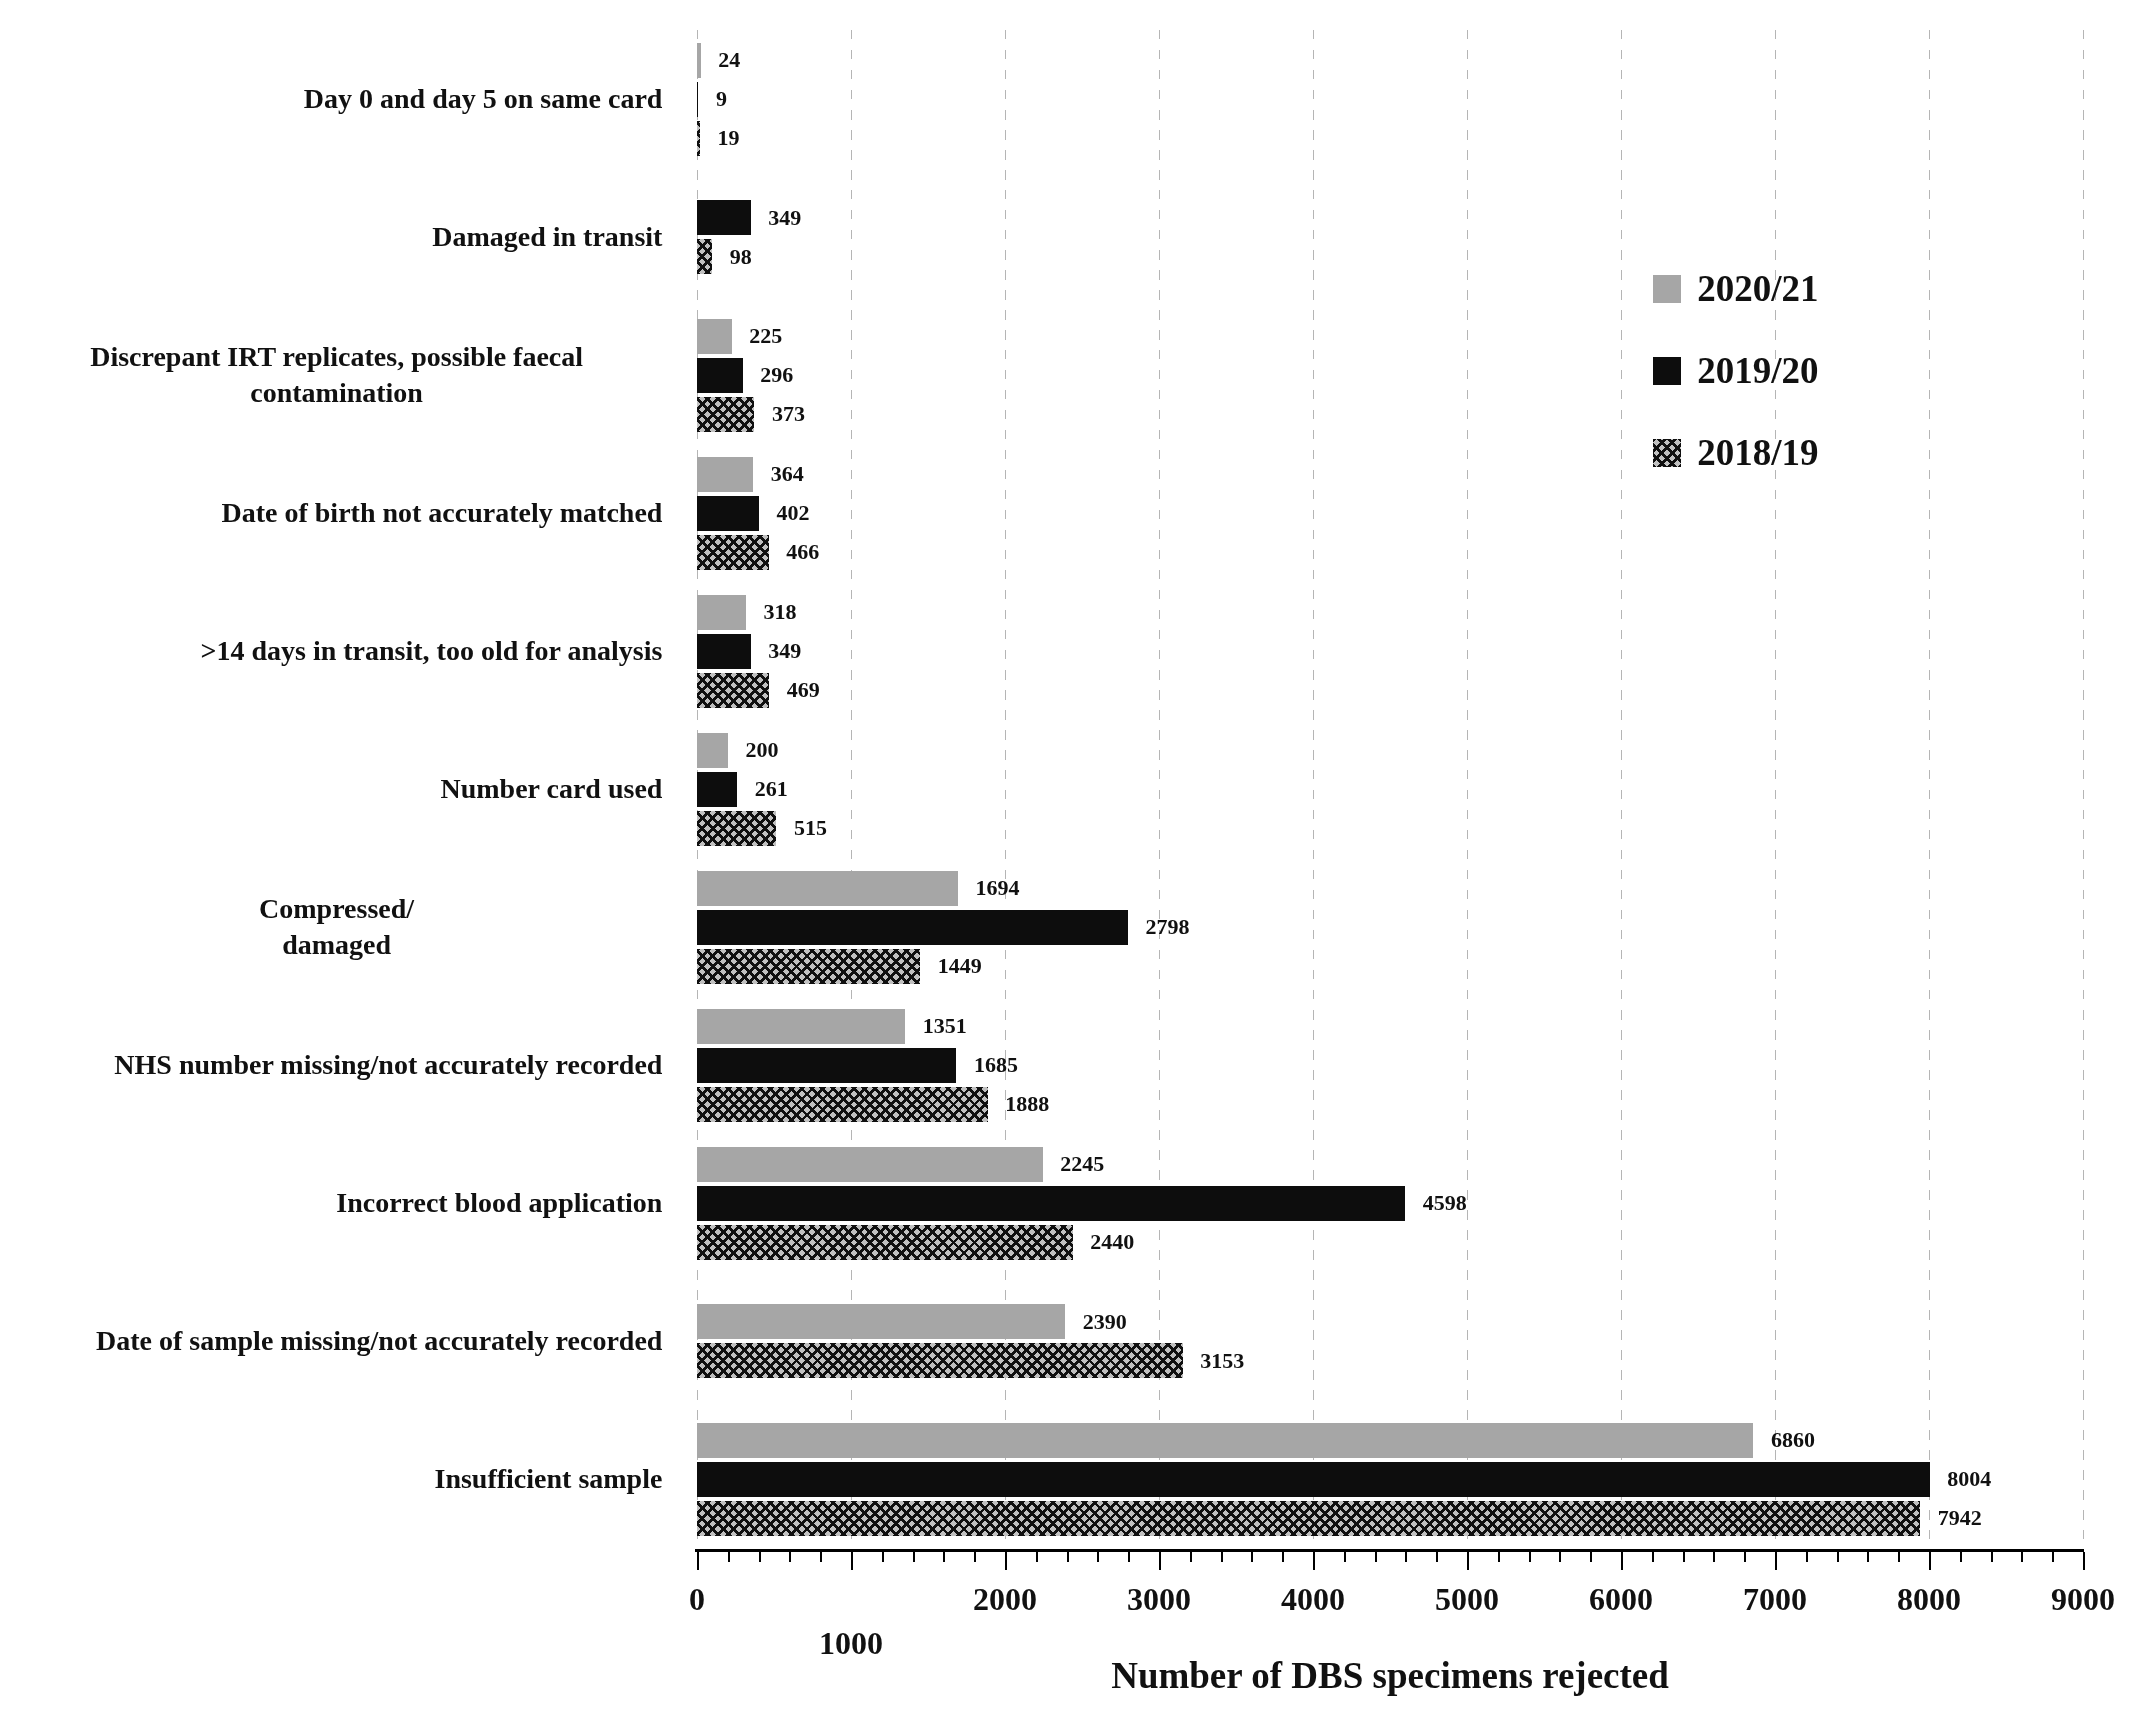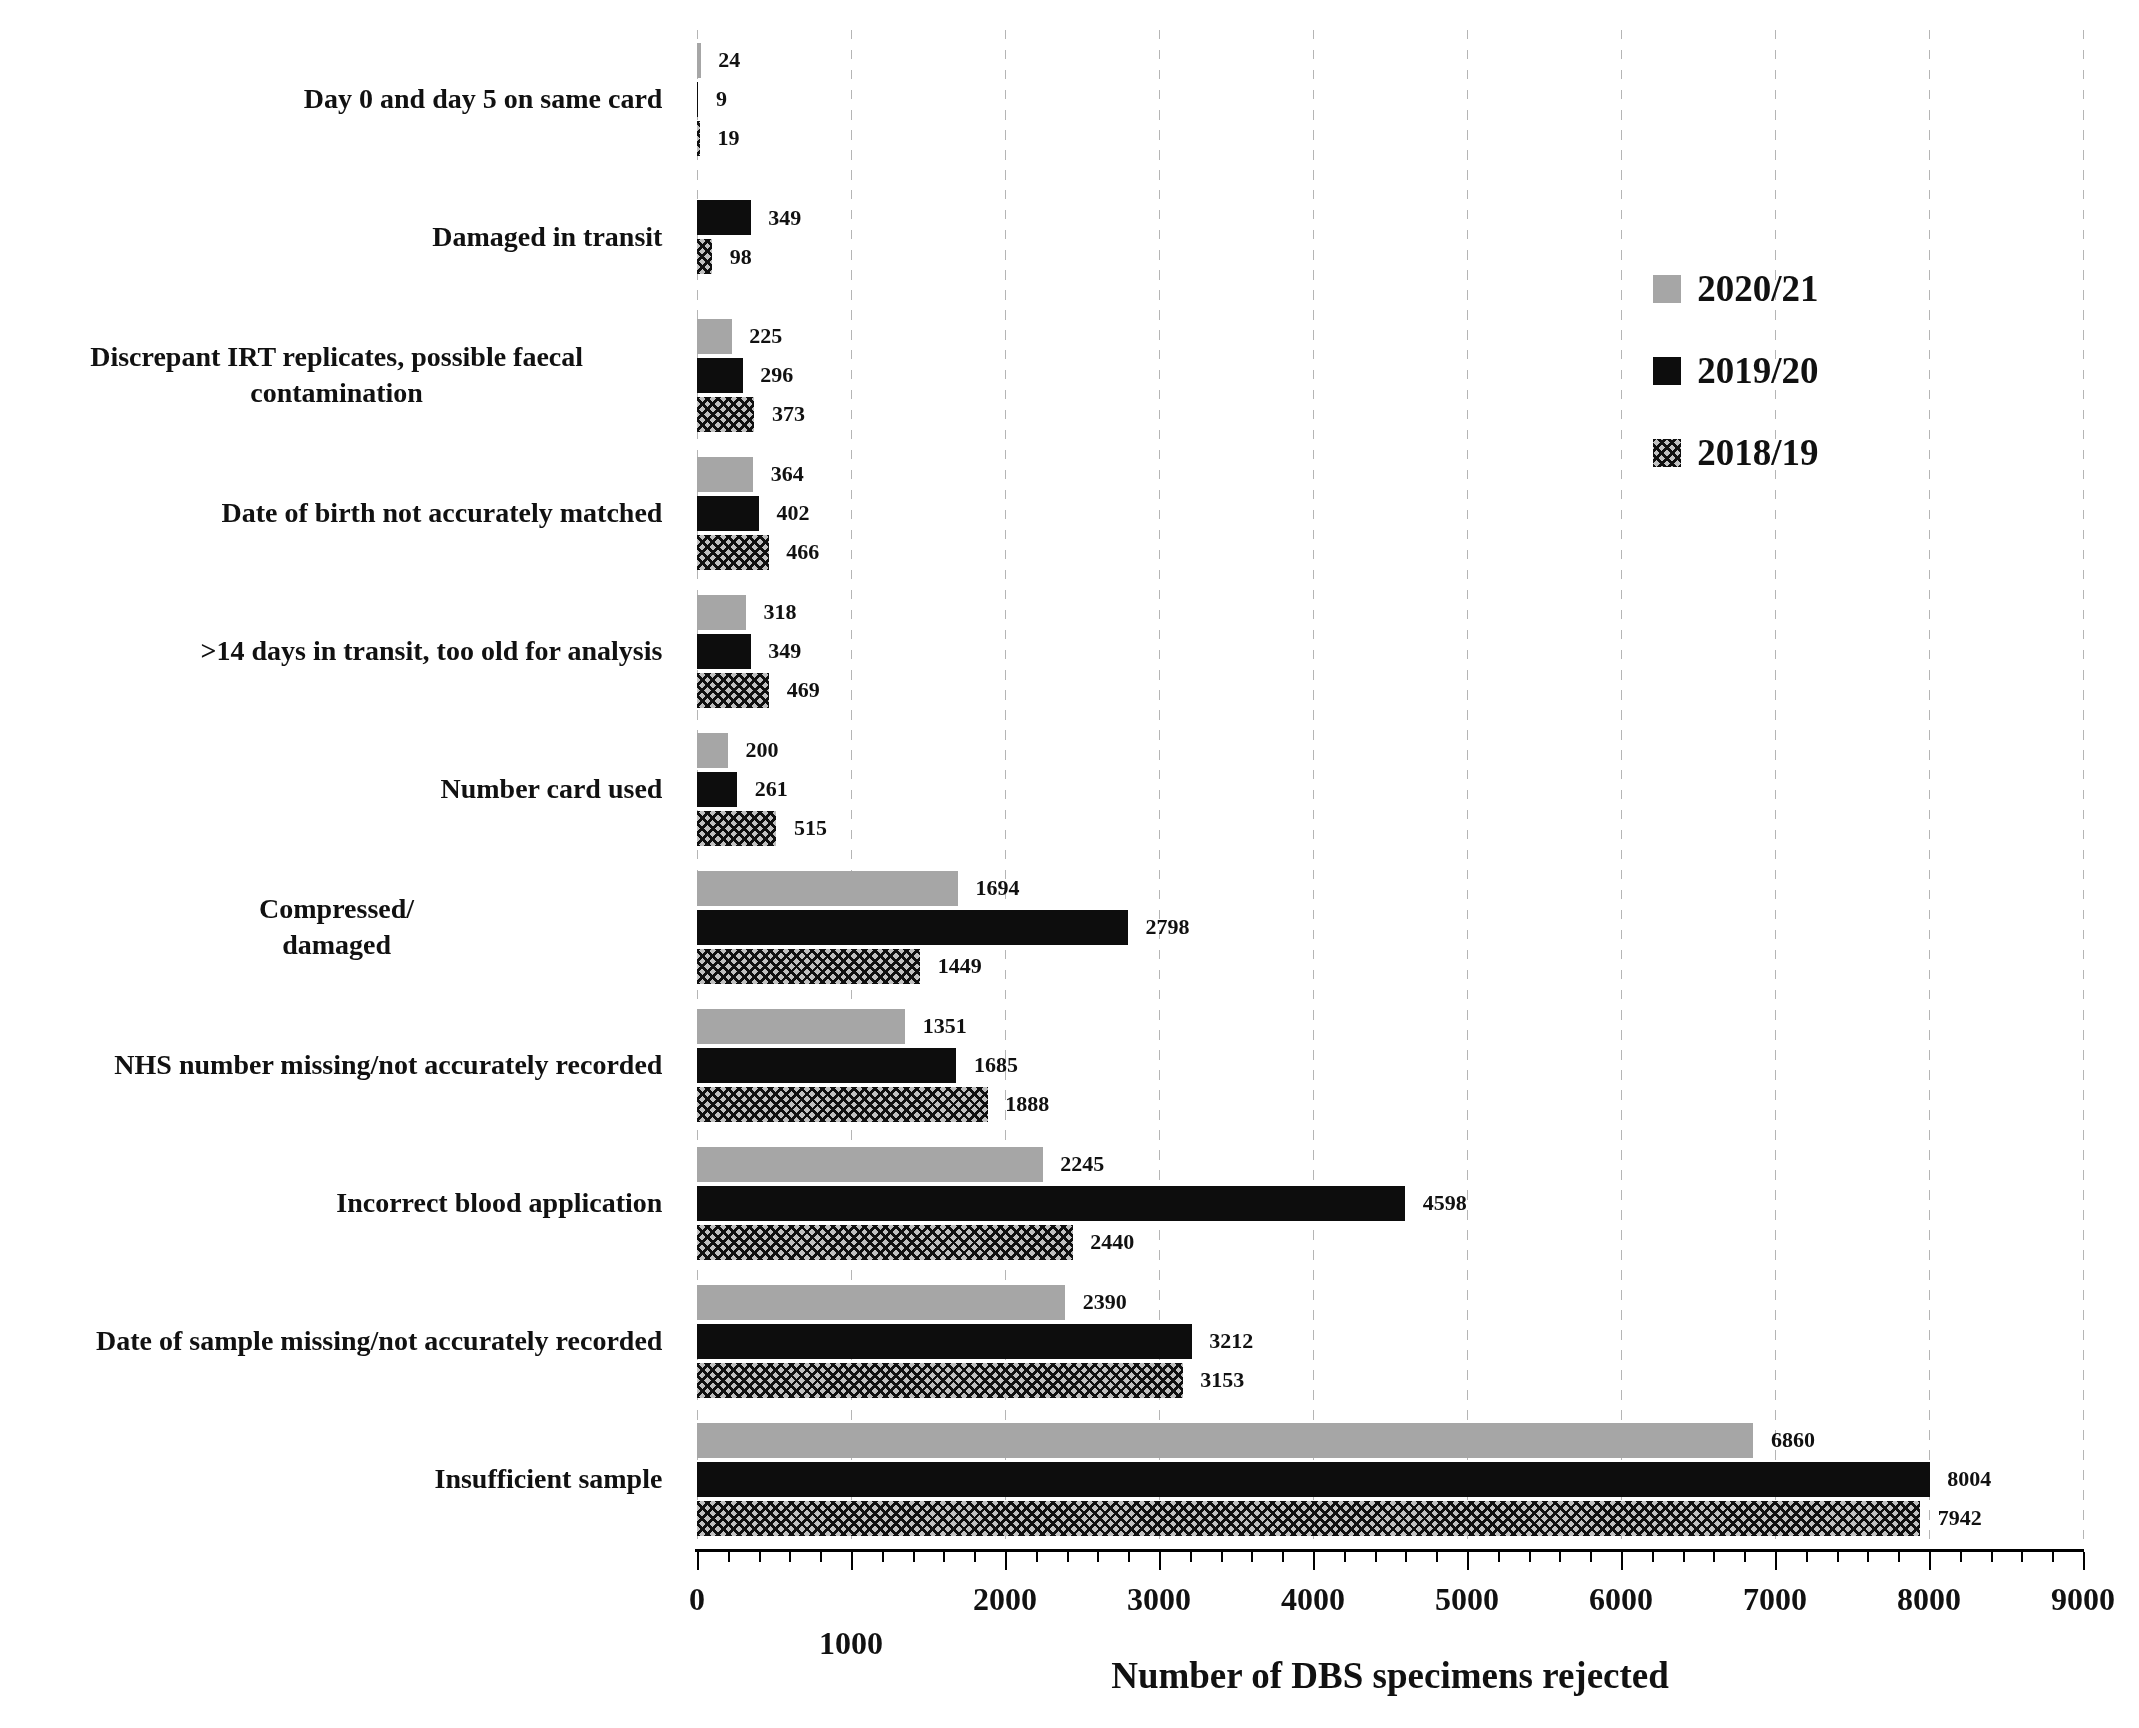--- a/index.html
+++ b/index.html
@@ -220,10 +220,6 @@
           <div class="bar-row">
             <div class="bar" style="background: rgb(166, 166, 166); width: 26.5556%;"></div>
             <span class="bar-value">2390</span>
-          </div>
-          <div class="bar-row">
-            <div class="bar" style="background: rgb(13, 13, 13); width: 35.6889%;"></div>
-            <span class="bar-value">3212</span>
           </div>
           <div class="bar-row">
             <div class="bar fill-hatch" style="width: 35.0333%;"></div>

